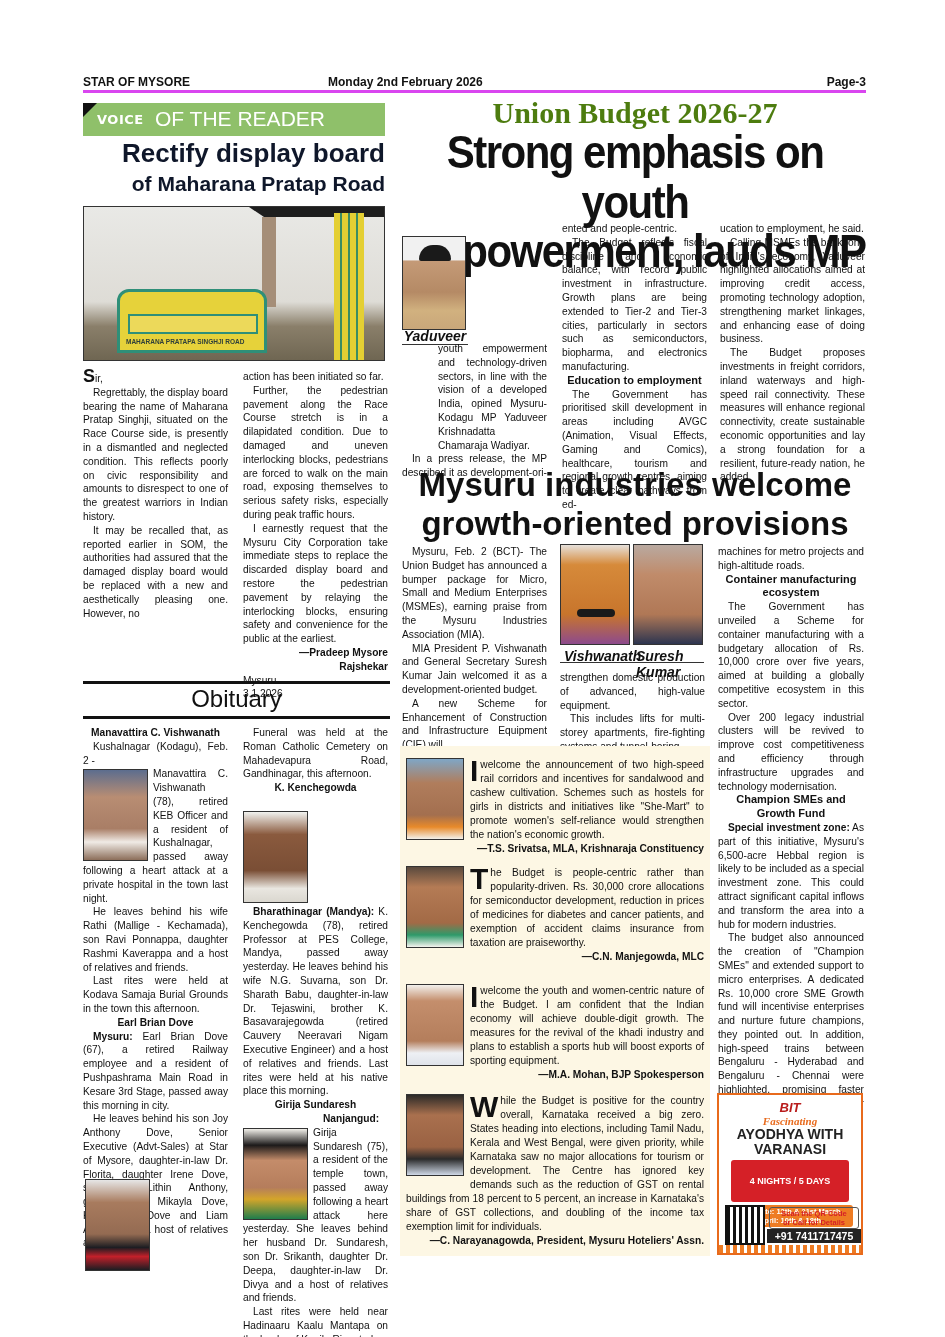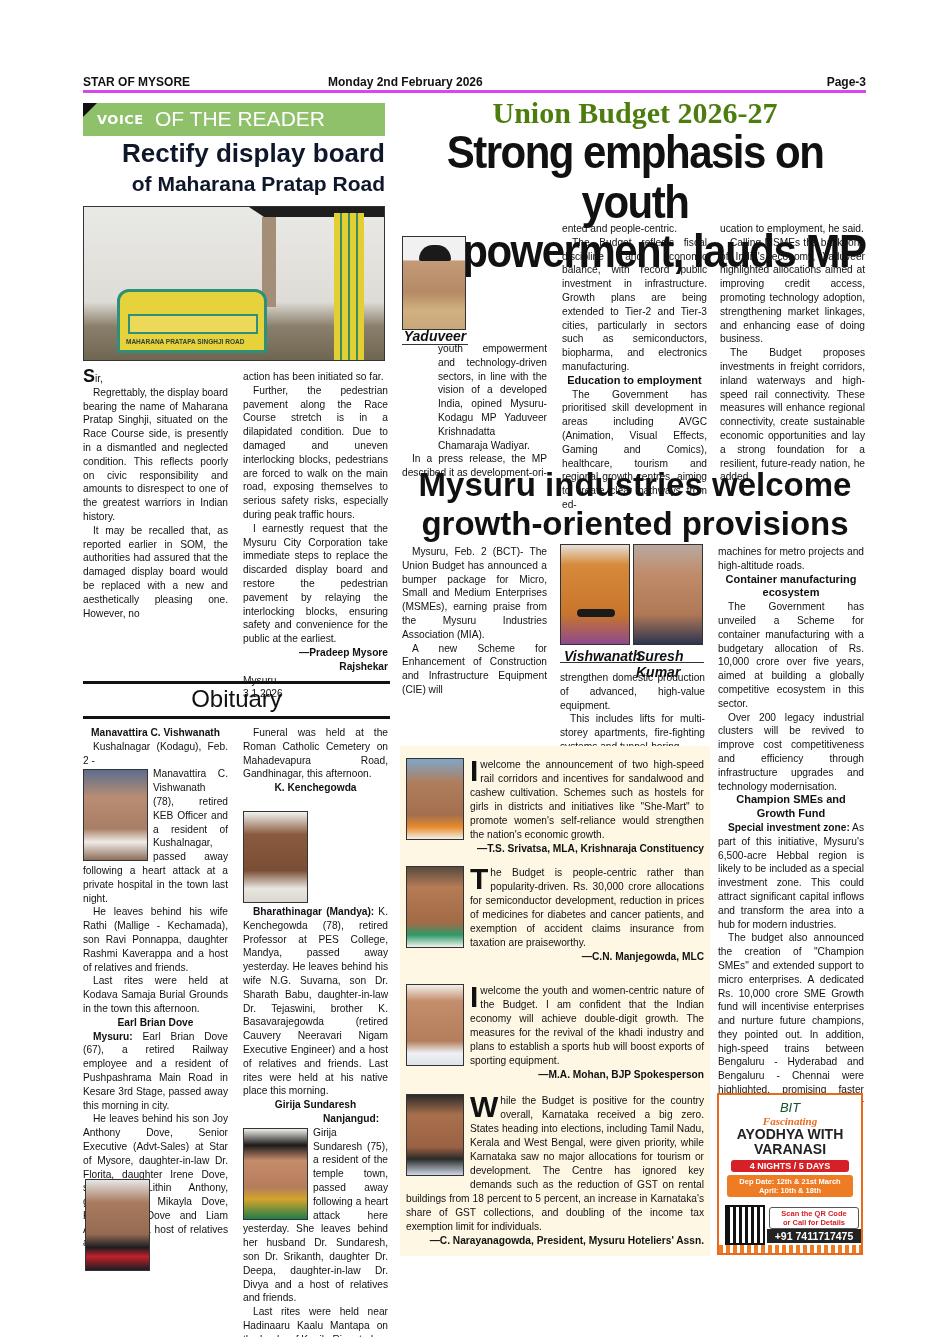--- a/index.html
+++ b/index.html
@@ -119,6 +119,7 @@
 </div>
 <div class="abs p" style="left:402px;top:545px;width:145px;">
   <p>Mysuru, Feb. 2 (BCT)- The Union Budget has announced a bumper package for Micro, Small and Medium Enterprises (MSMEs), earning praise from the Mysuru Industries Association (MIA).</p>
+  <p>MIA President P. Vishwanath and General Secretary Suresh Kumar Jain welcomed it as a development-oriented budget.</p>
   <p>A new Scheme for Enhancement of Construction and Infrastructure Equipment (CIE) will</p>
 </div>
 <div class="abs" style="left:560px;top:544px;width:145px;height:120px;">

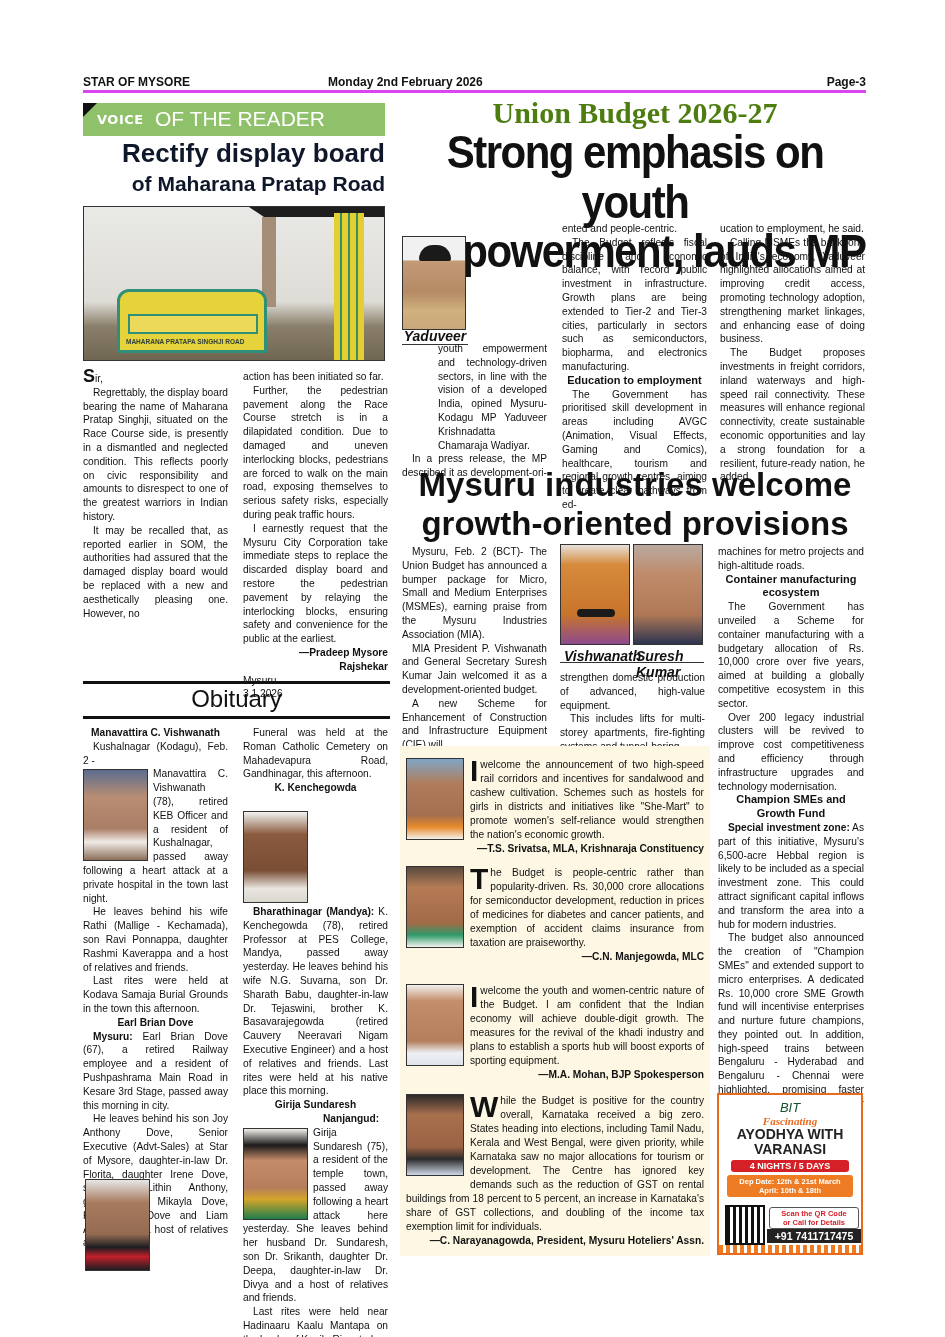--- a/index.html
+++ b/index.html
@@ -34,7 +34,7 @@
   .q .sig { font-size: 10.2px; font-weight: bold; text-align: right; margin-top: 1px; }
   .obit-title { left: 83px; top: 681px; width: 307px; height: 38px; border-top: 3px solid #111; border-bottom: 3px solid #111; text-align: center; font-size: 24px; line-height: 30px; }
   .ad { left: 717px; top: 1093px; width: 146px; height: 162px; border: 2px solid #e86a1c; background: #fff; text-align: center; }
-  .ad .bit { margin-top: 5px; font-size: 13px; font-weight: normal; color: #14532d; font-style: italic; }
+  .ad .bit { margin-top: 5px; font-size: 13px; font-weight: bold; color: #b91c1c; font-style: italic; }
   .ad .fasc { font-family: "Liberation Serif", serif; font-style: italic; color: #e86a1c; font-size: 11px; font-weight: bold; }
   .ad .dest { font-size: 14px; font-weight: bold; line-height: 15px; color: #222; }
   .ad .nights { margin: 3px 12px 0; background: #d52027; color: #fff; font-size: 9px; font-weight: bold; border-radius: 3px; padding: 1px 0; }

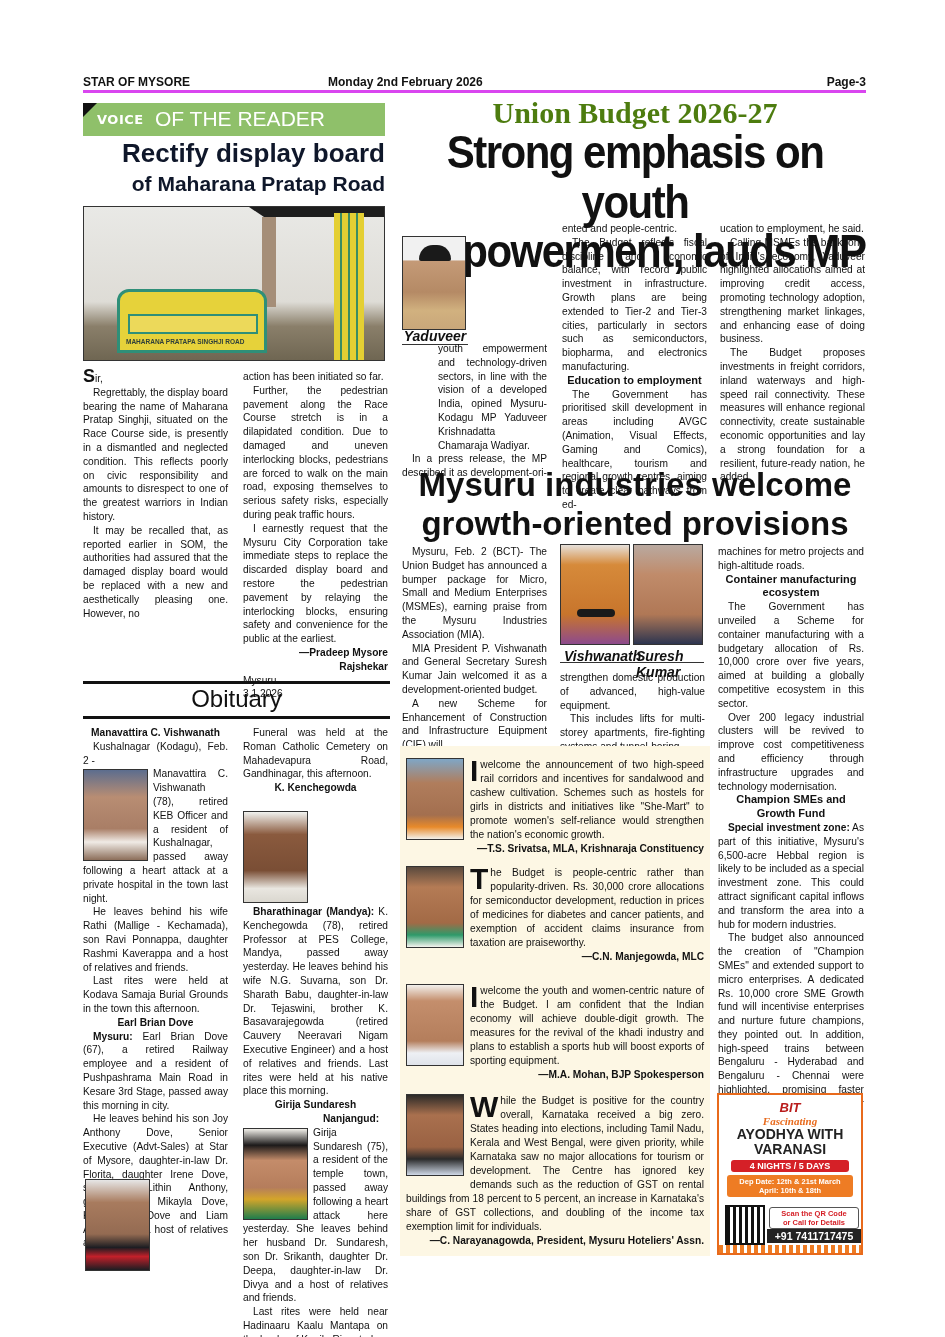--- a/index.html
+++ b/index.html
@@ -37,7 +37,7 @@
   .ad .bit { margin-top: 5px; font-size: 13px; font-weight: bold; color: #b91c1c; font-style: italic; }
   .ad .fasc { font-family: "Liberation Serif", serif; font-style: italic; color: #e86a1c; font-size: 11px; font-weight: bold; }
   .ad .dest { font-size: 14px; font-weight: bold; line-height: 15px; color: #222; }
-  .ad .nights { margin: 3px 12px 0; background: #d52027; color: #fff; font-size: 9px; font-weight: bold; border-radius: 3px; padding: 1px 0; }
+  .ad .nights { margin: 3px 12px 0; background: #d52027; color: #fff; font-size: 9px; font-weight: bold; border-radius: 3px; padding: 16px 0; }
   .ad .dates { margin: 3px 8px 0; background: #ee7c24; color: #fff; font-size: 7.5px; font-weight: bold; border-radius: 3px; padding: 2px 0; line-height: 9px; }
   .ad .qr { position: absolute; left: 6px; top: 110px; width: 40px; height: 40px; background: repeating-linear-gradient(90deg,#111 0 3px,#fff 3px 6px), #111; border: 2px solid #111; }
   .ad .scan { position: absolute; left: 50px; top: 112px; width: 90px; border: 1px solid #555; border-radius: 3px; font-size: 7.5px; font-weight: bold; color: #d52027; line-height: 9px; padding: 1px; }

